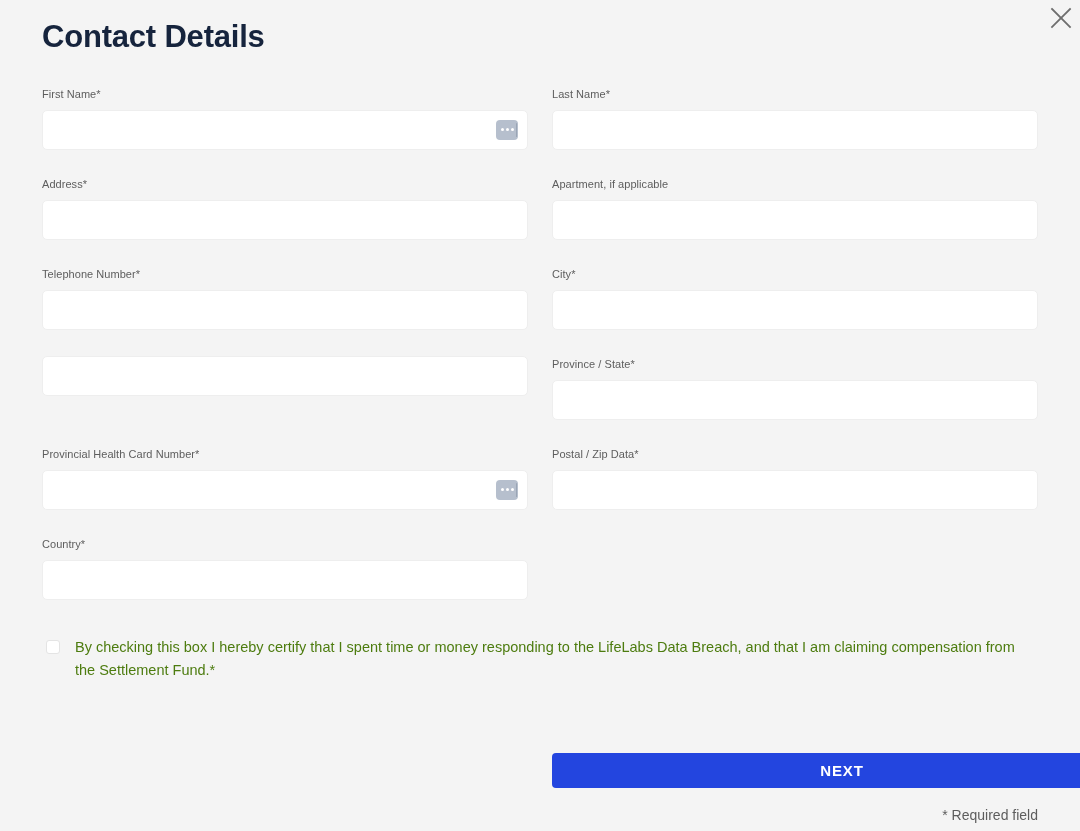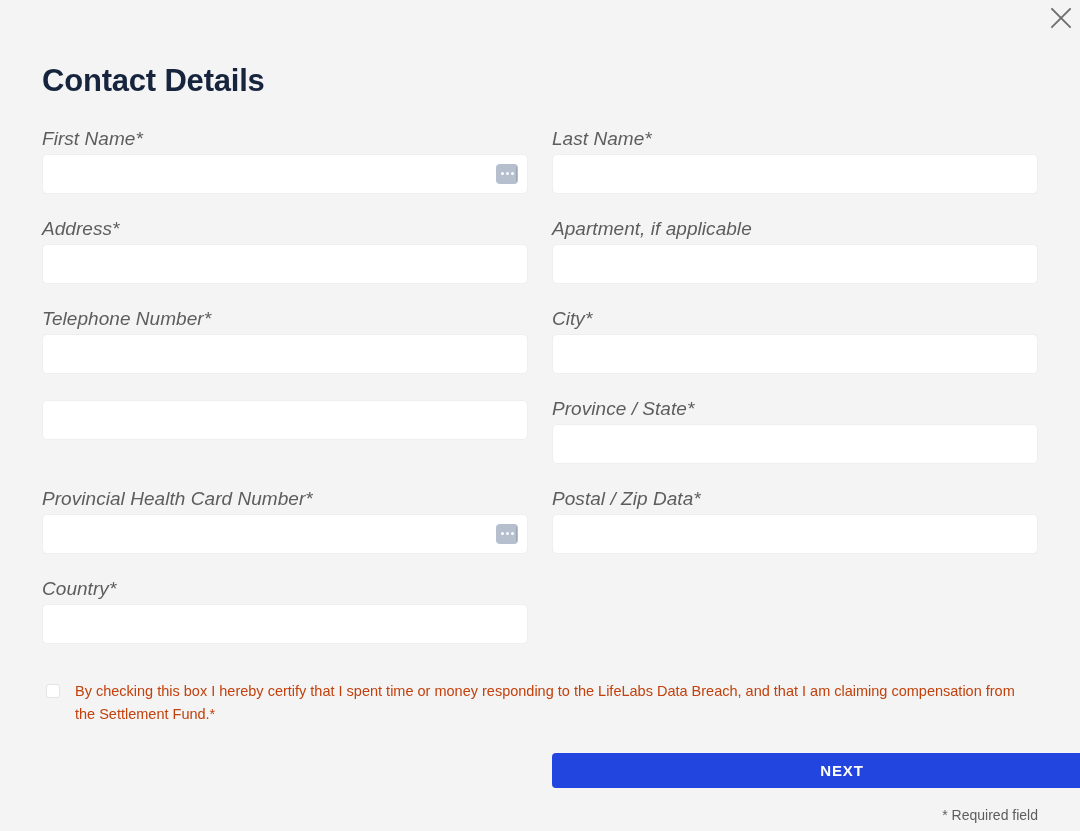--- a/index.html
+++ b/index.html
@@ -45,7 +45,7 @@
 
   .page-title {
     margin: 0;
-    padding-top: 64px;
+    padding-top: 20px;
     font-size: 31px;
     line-height: 1.12;
     font-weight: 700;

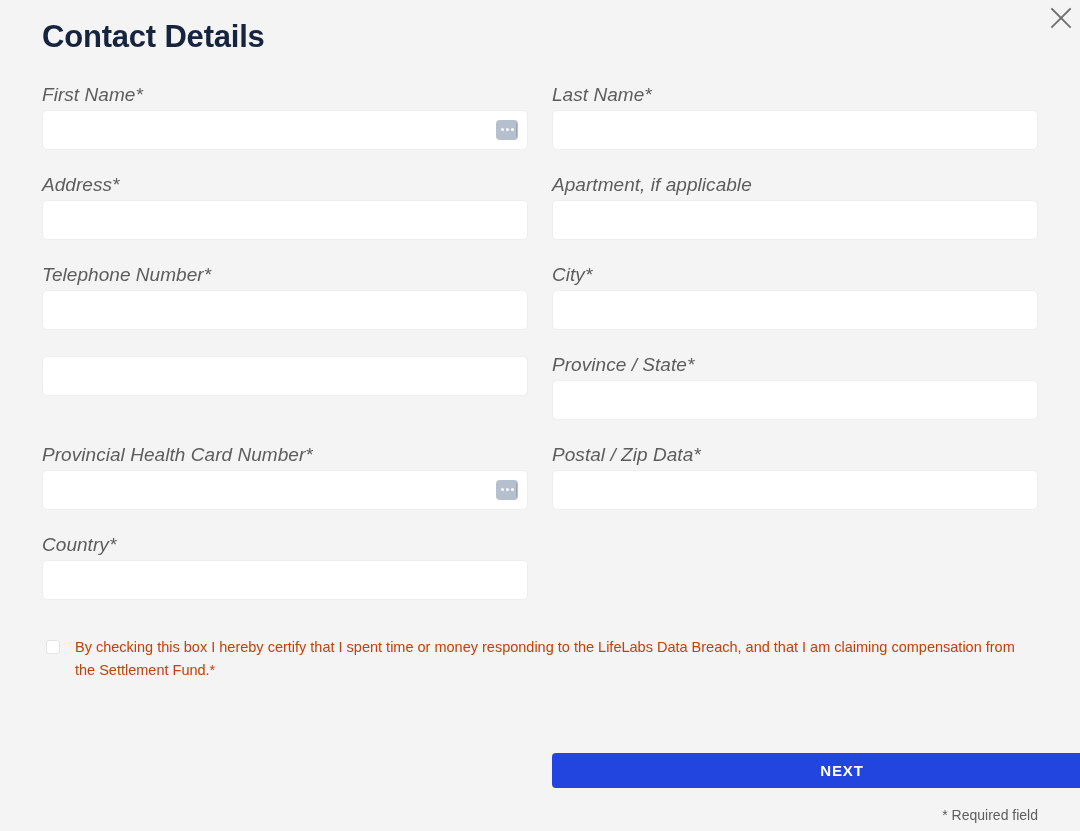--- a/index.html
+++ b/index.html
@@ -66,13 +66,12 @@
 
   .field-label {
     display: block;
-    font-size: 19px;
+    font-size: 11px;
     line-height: 17px;
     color: #5d5d5d;
     margin-bottom: 7px;
     letter-spacing: 0.05px;
     white-space: nowrap;
-    font-style: italic;
   }
 
   .field-wrap {

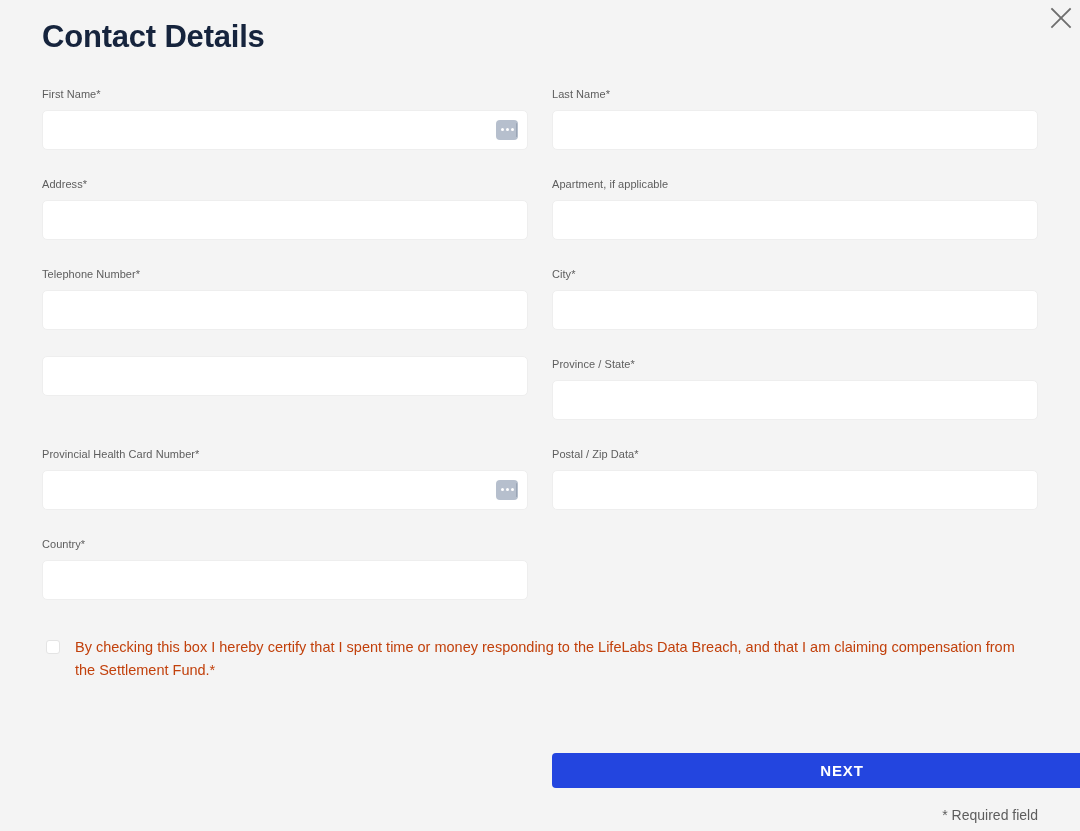--- a/index.html
+++ b/index.html
@@ -153,7 +153,7 @@
   .consent-text {
     font-size: 14.5px;
     line-height: 23px;
-    color: #c2410c;
+    color: #4d7c0f;
     max-width: 978px;
   }
 

